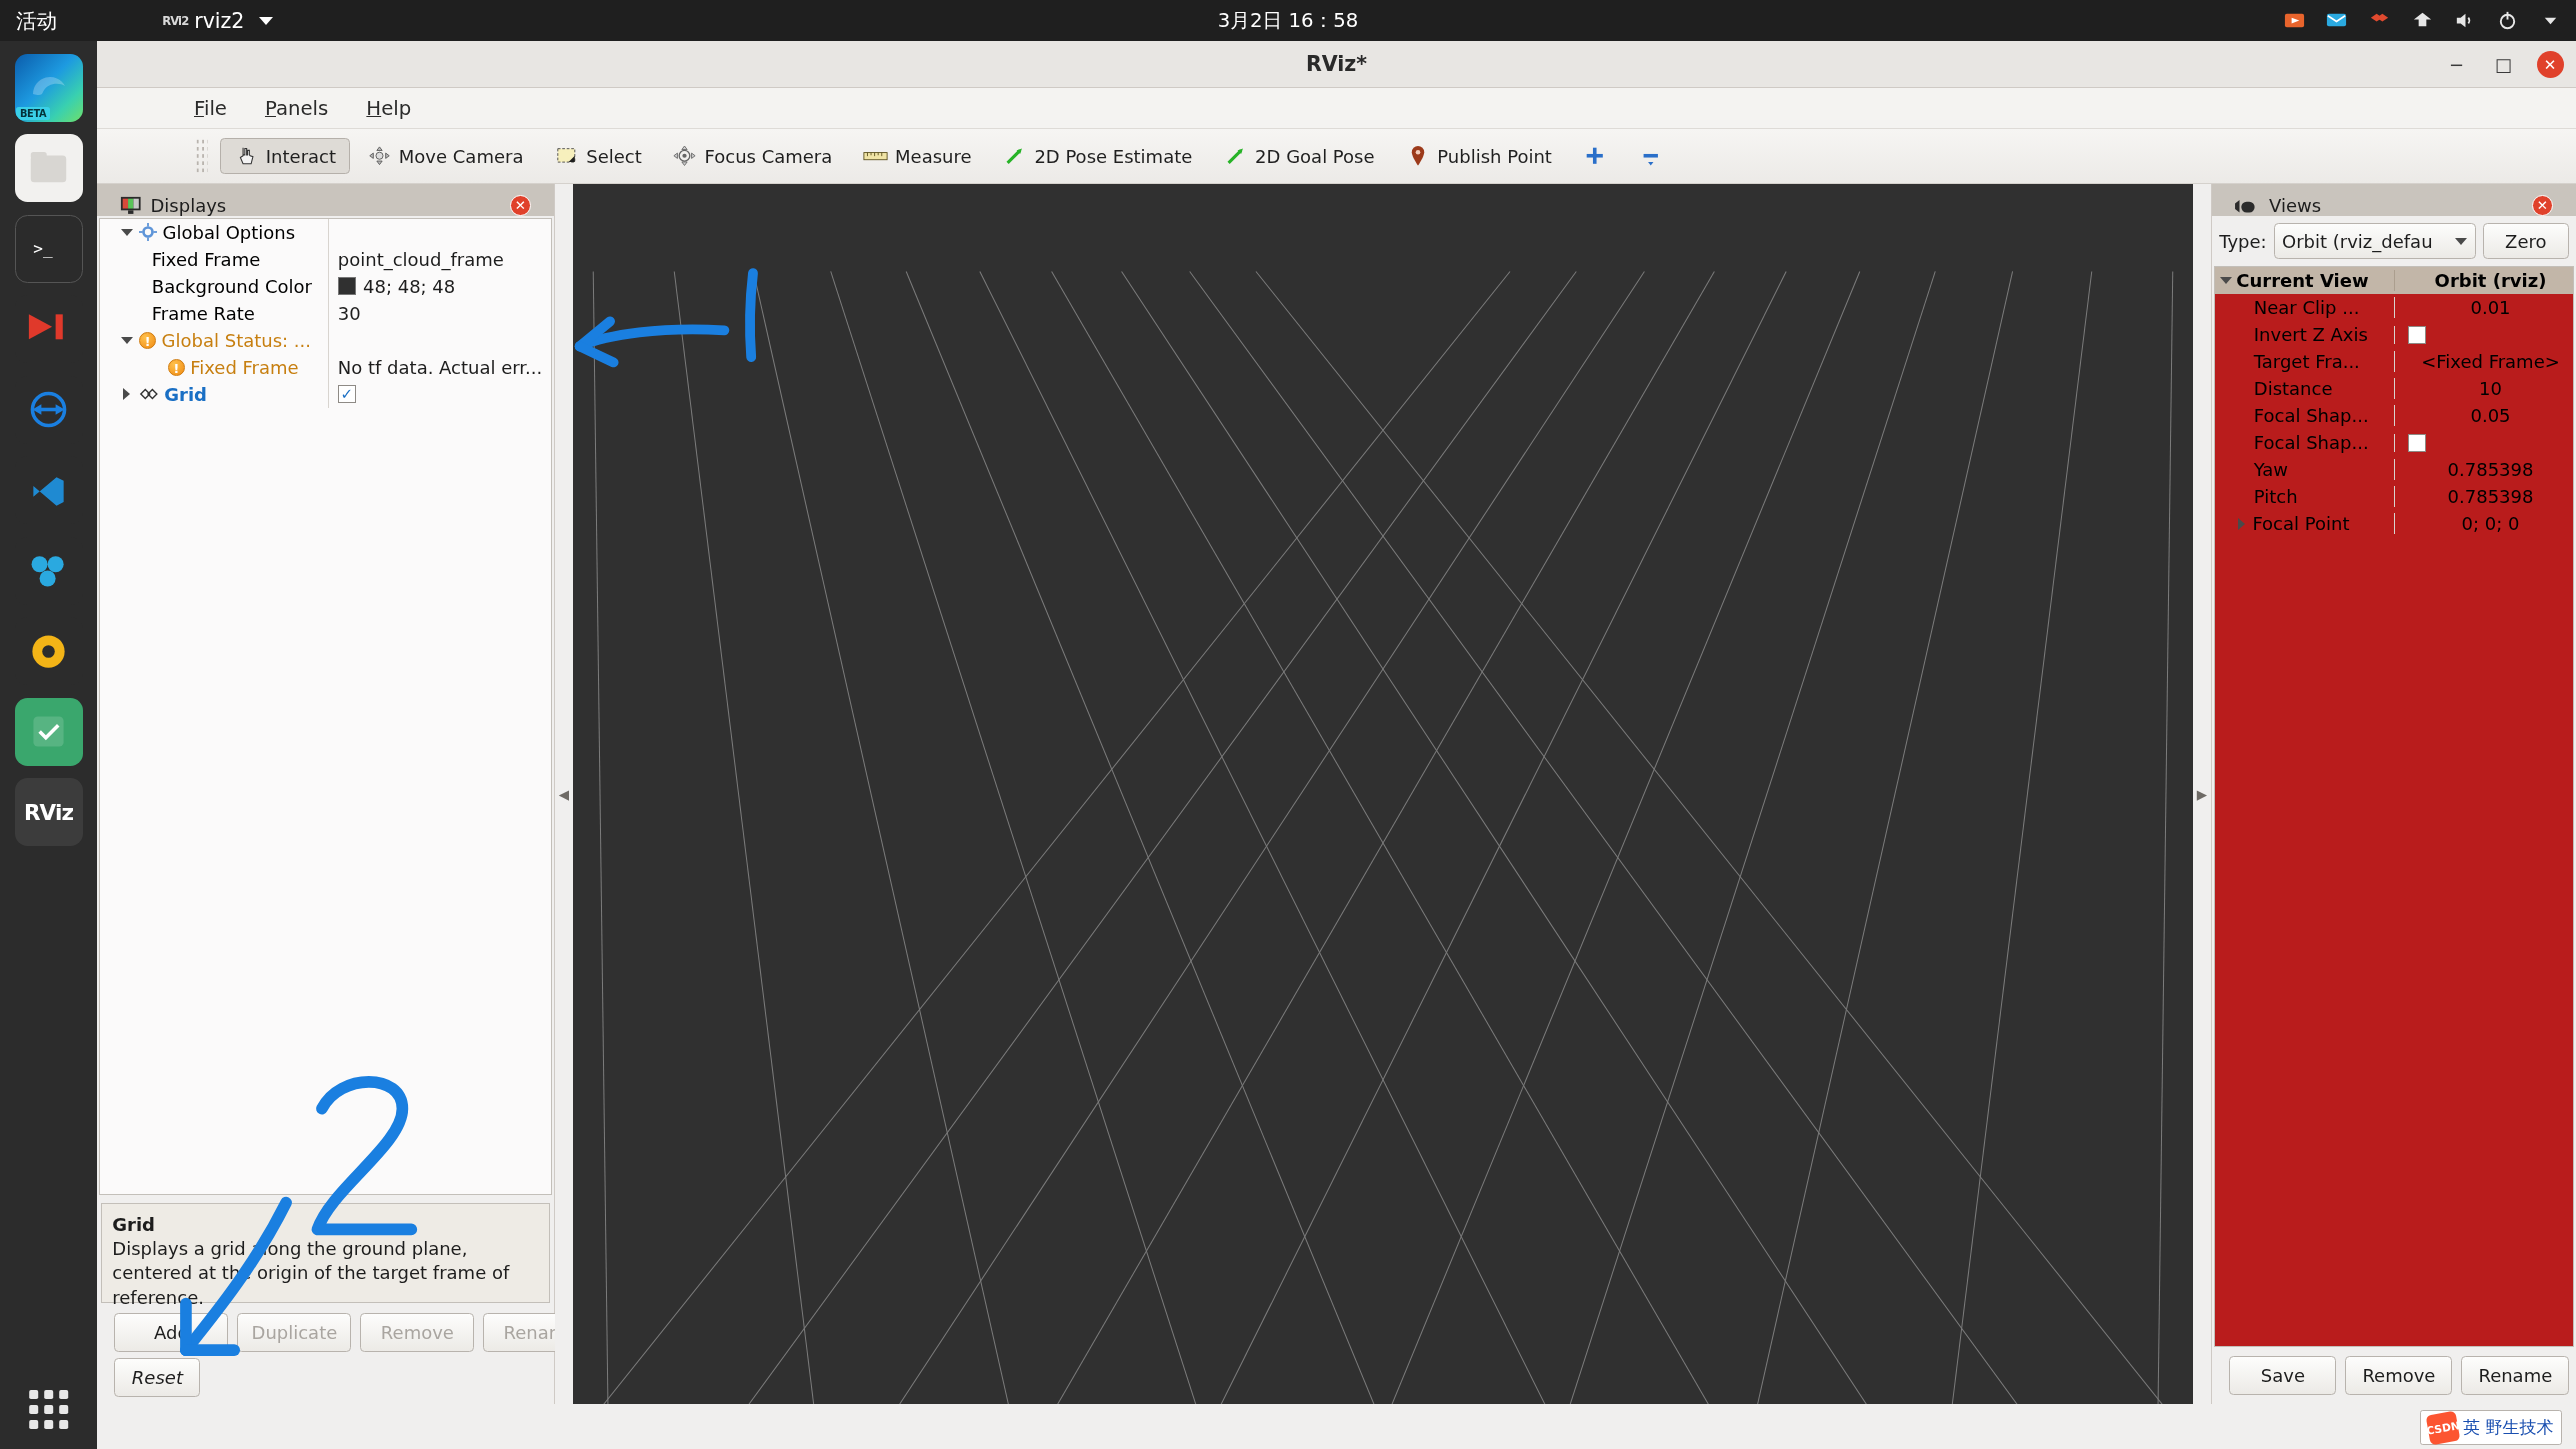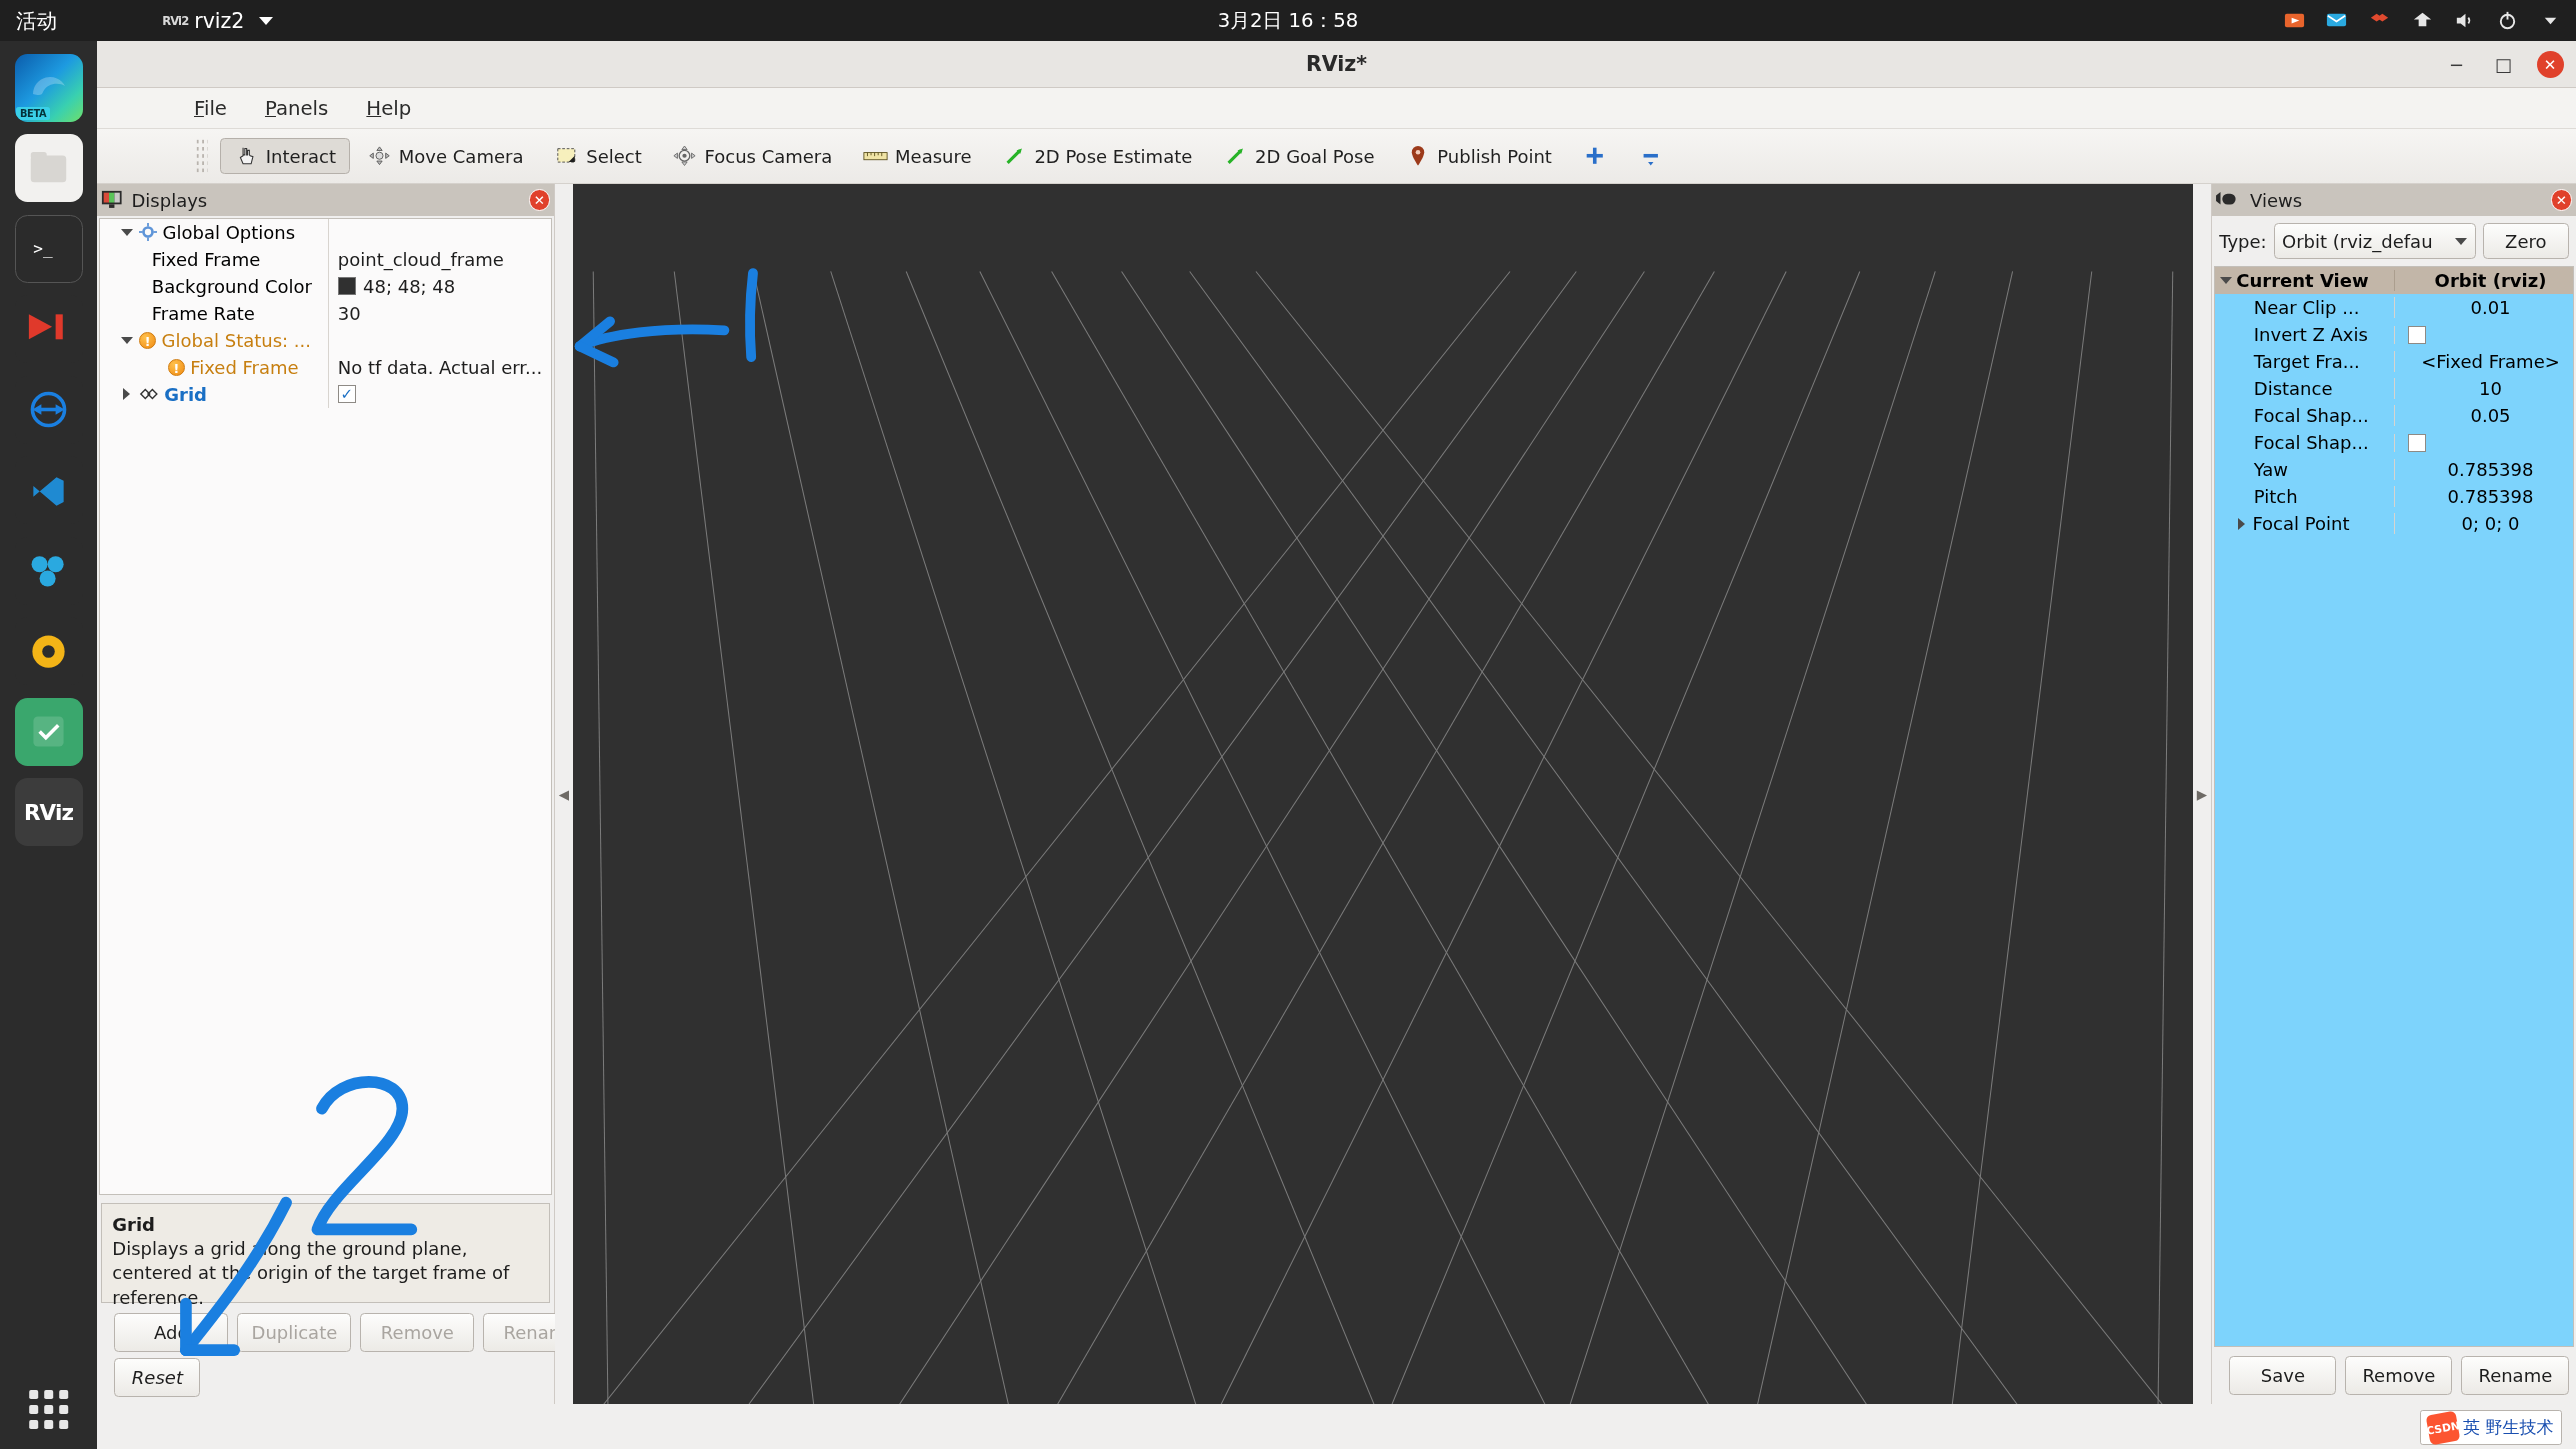--- a/index.html
+++ b/index.html
@@ -116,8 +116,8 @@
     background: #f0efee; display: flex; flex-direction: column;
   }
   .panel-header {
-    height: 32px; background: #c9c4bd; display: flex; align-items: center;
-    padding: 0 4px; gap: 9px; flex: none;
+    height: 32px; background: #c9c4bd; display: flex; align-items: flex-end;
+    padding: 0 23px; gap: 9px; flex: none;
   }
   .panel-title { font-size: 18px; color: #1d1d1d; }
   .panel-close {

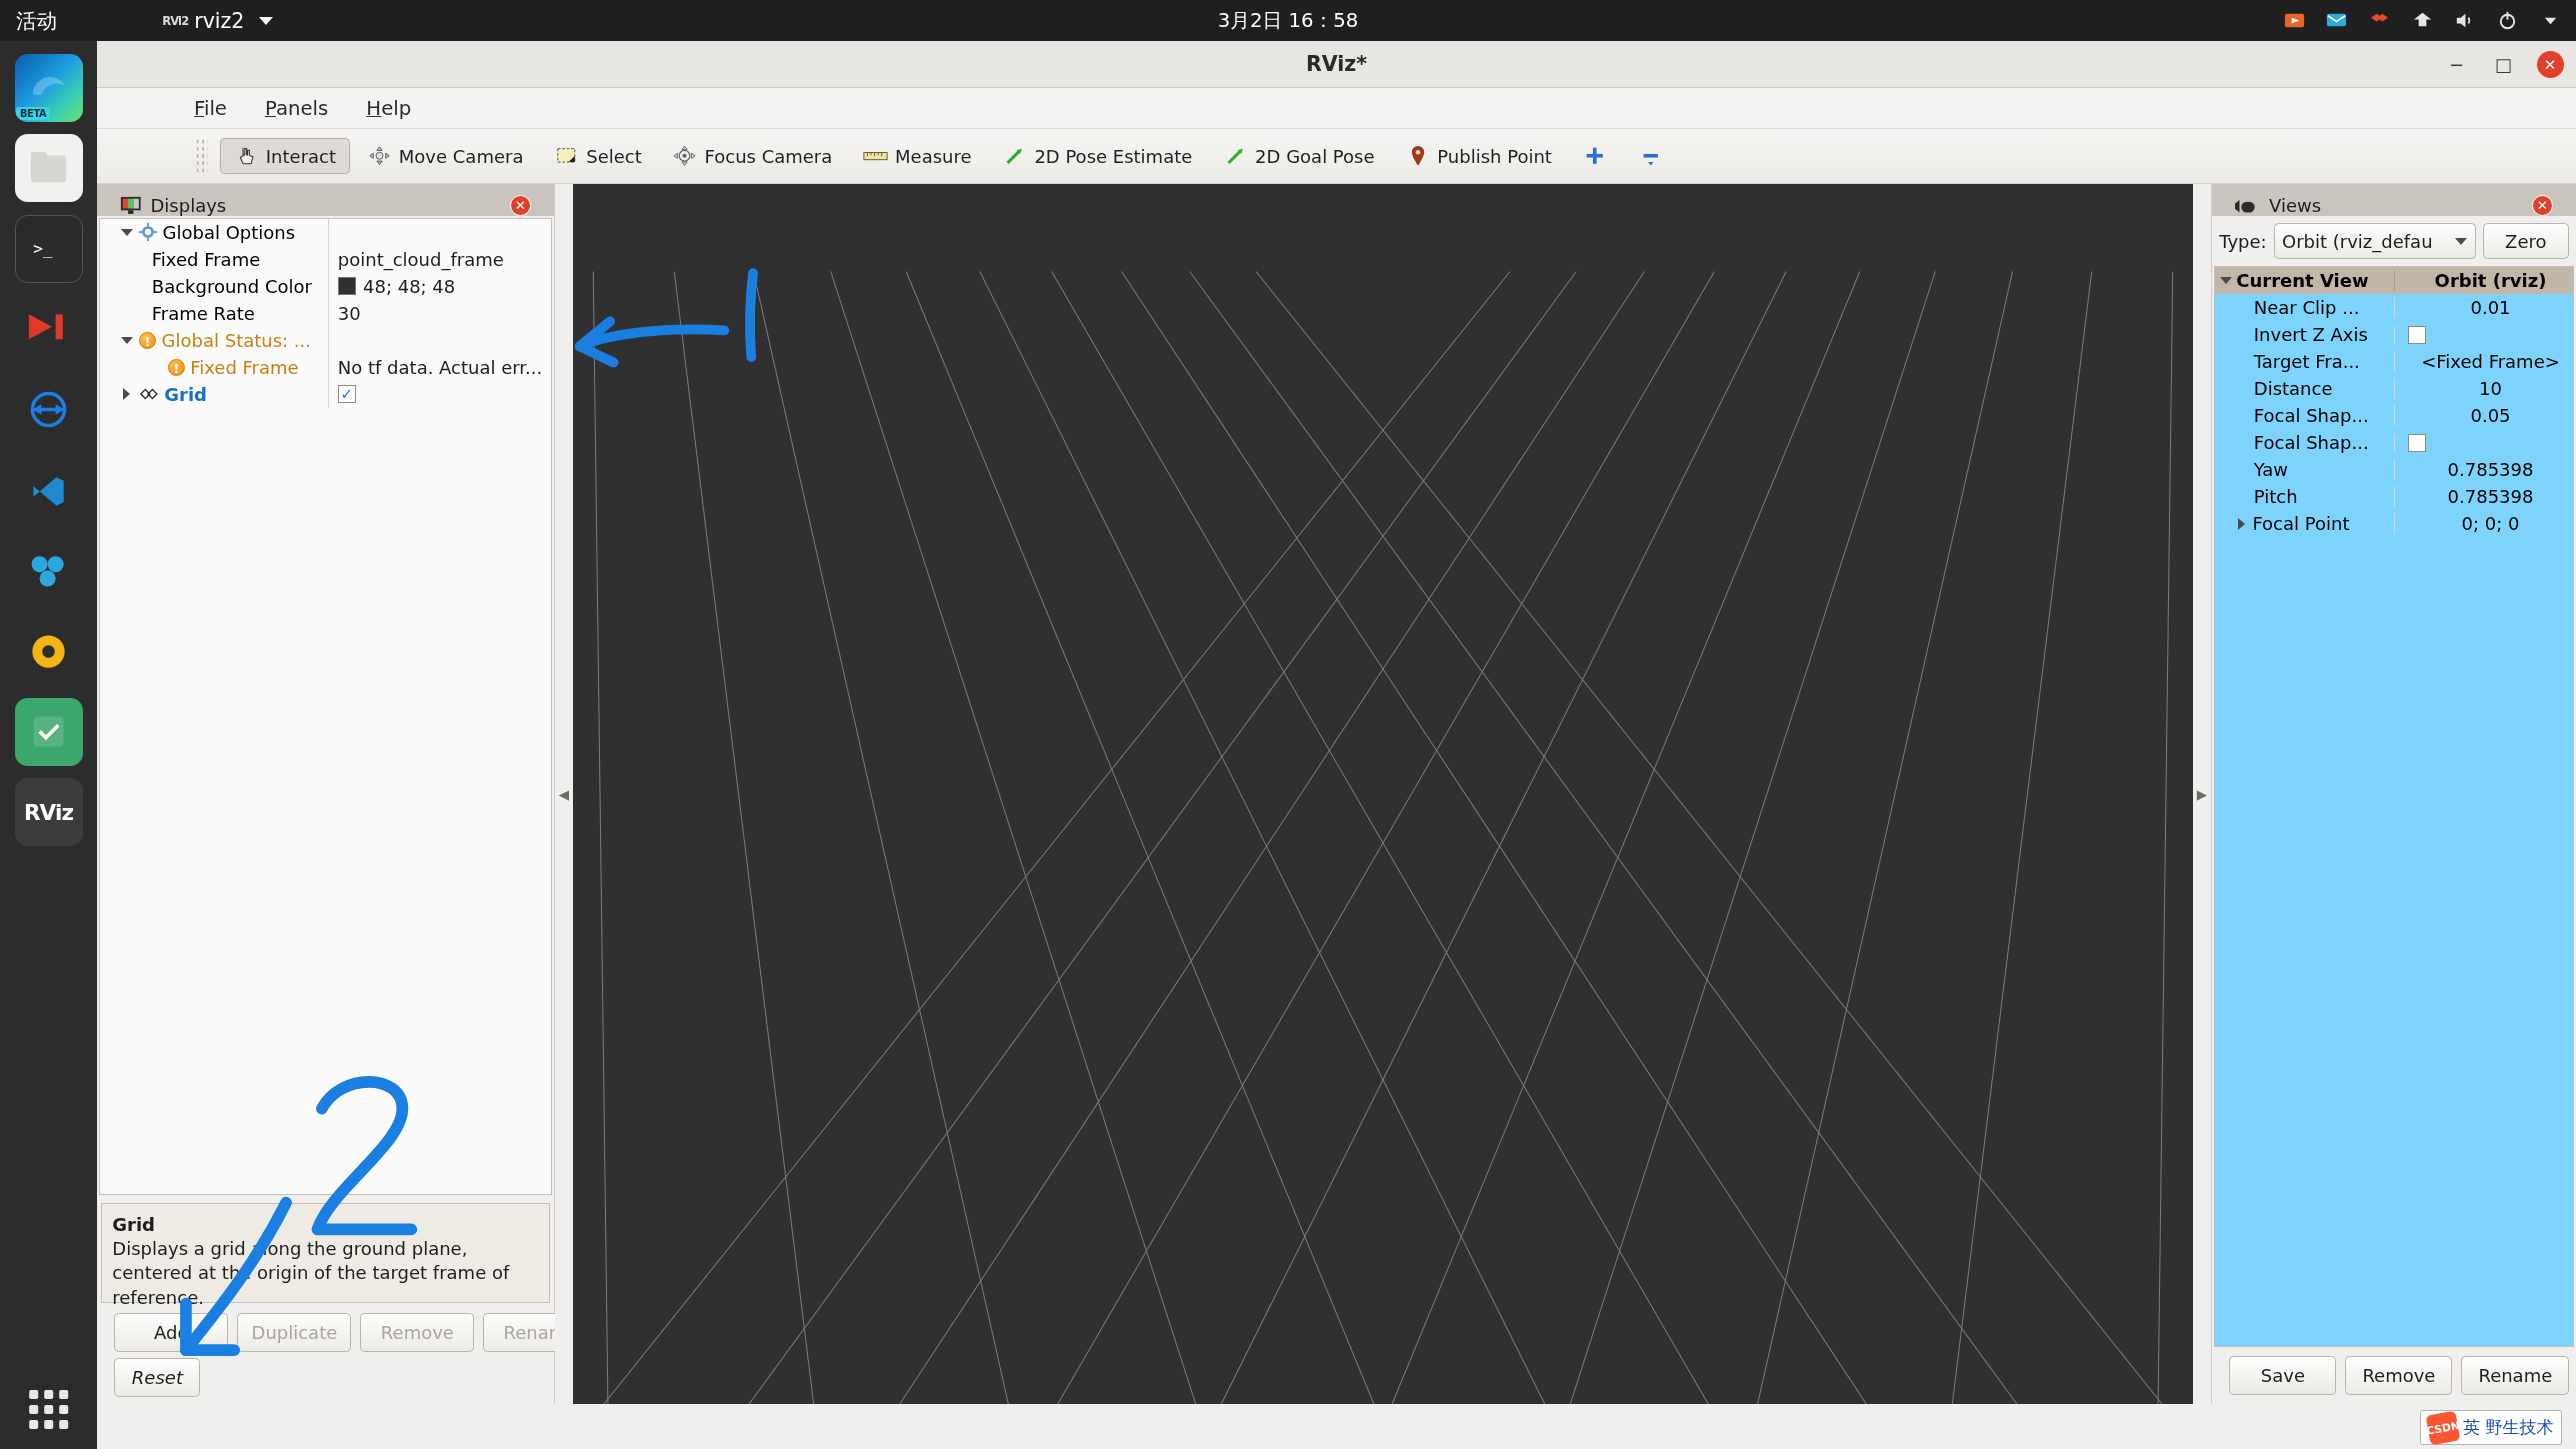--- a/index.html
+++ b/index.html
@@ -194,7 +194,7 @@
     font-size: 18px; color: #1d1d1d; overflow: hidden; white-space: nowrap;
   }
   .combo-caret { margin-left: auto; width: 0; height: 0; border-left: 6.3px solid transparent; border-right: 6.3px solid transparent; border-top: 7.2px solid #4a4a4a; }
-  .views-tree { flex: 1; background: #7dd3fc; border: 0.9px solid #c3bfb9; margin: 0 1.8px 1.8px 1.8px; }
+  .views-tree { flex: 1; background: #b91c1c; border: 0.9px solid #c3bfb9; margin: 0 1.8px 1.8px 1.8px; }
   .vrow { display: flex; height: 27px; align-items: center; font-size: 18px; }
   .vrow.head { background: #c2b6a8; font-weight: bold; }
   .vname { width: 179px; display: flex; align-items: center; gap: 3.6px; padding-left: 3.6px; white-space: nowrap; overflow: hidden; }

